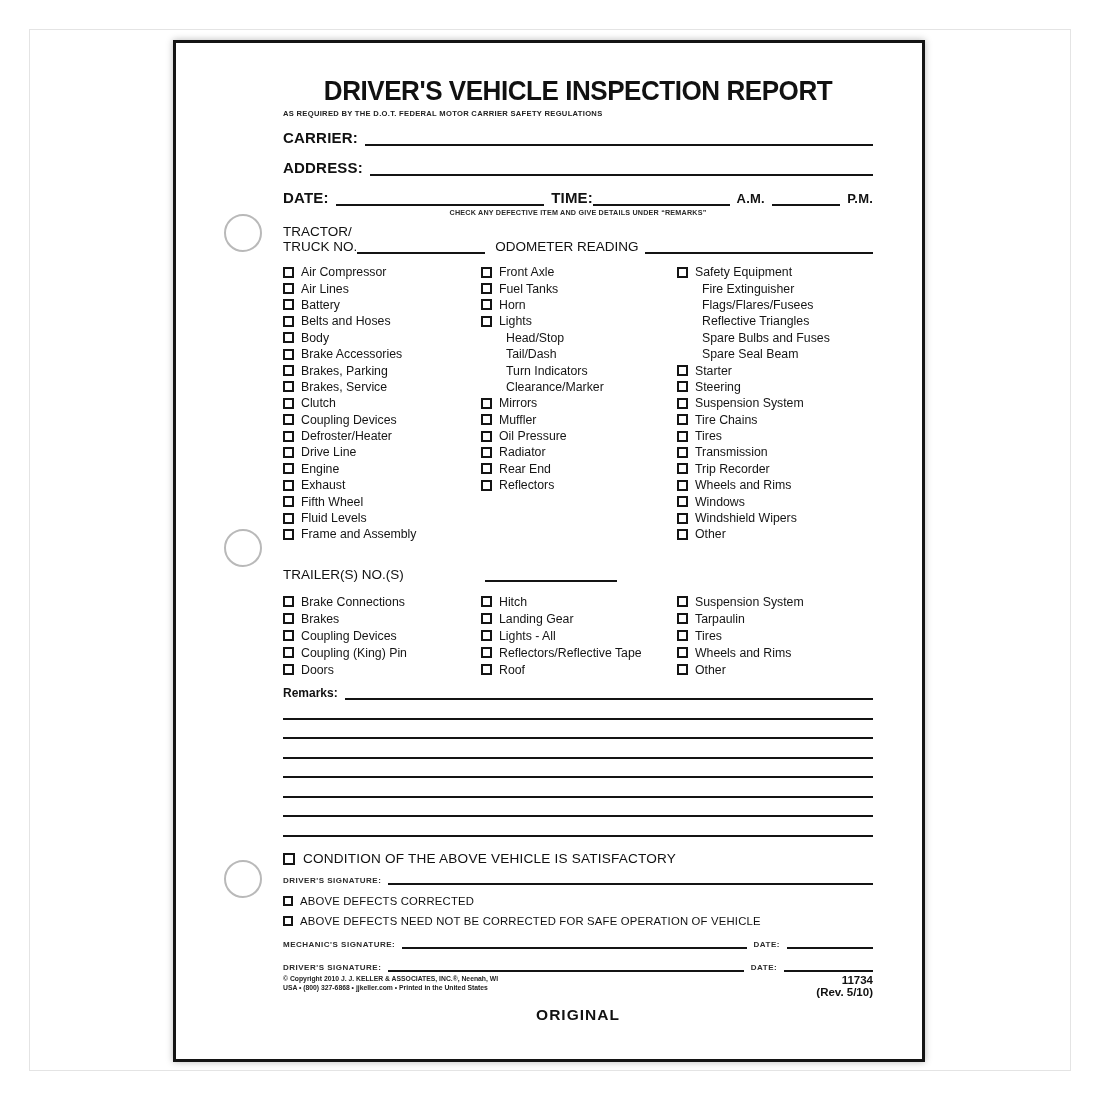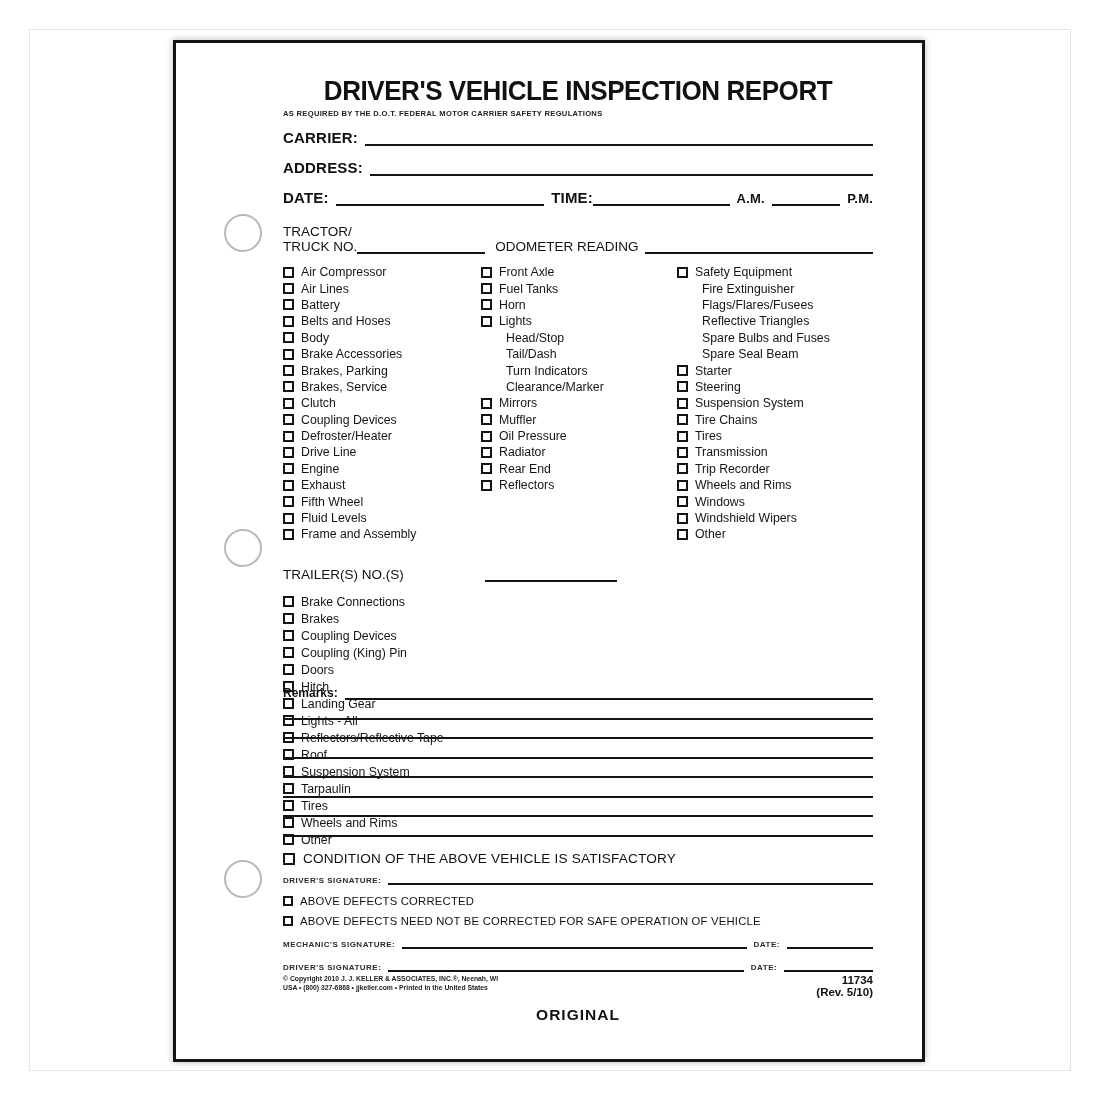--- a/index.html
+++ b/index.html
@@ -109,6 +109,7 @@
       <span class="gap"></span>
       <span class="flabel" style="font-size:13px">P.M.</span>
     </div>
+    <div class="checknote">CHECK ANY DEFECTIVE ITEM AND GIVE DETAILS UNDER “REMARKS”</div>
   </div>
 
   <div class="sec" style="top:181px;">

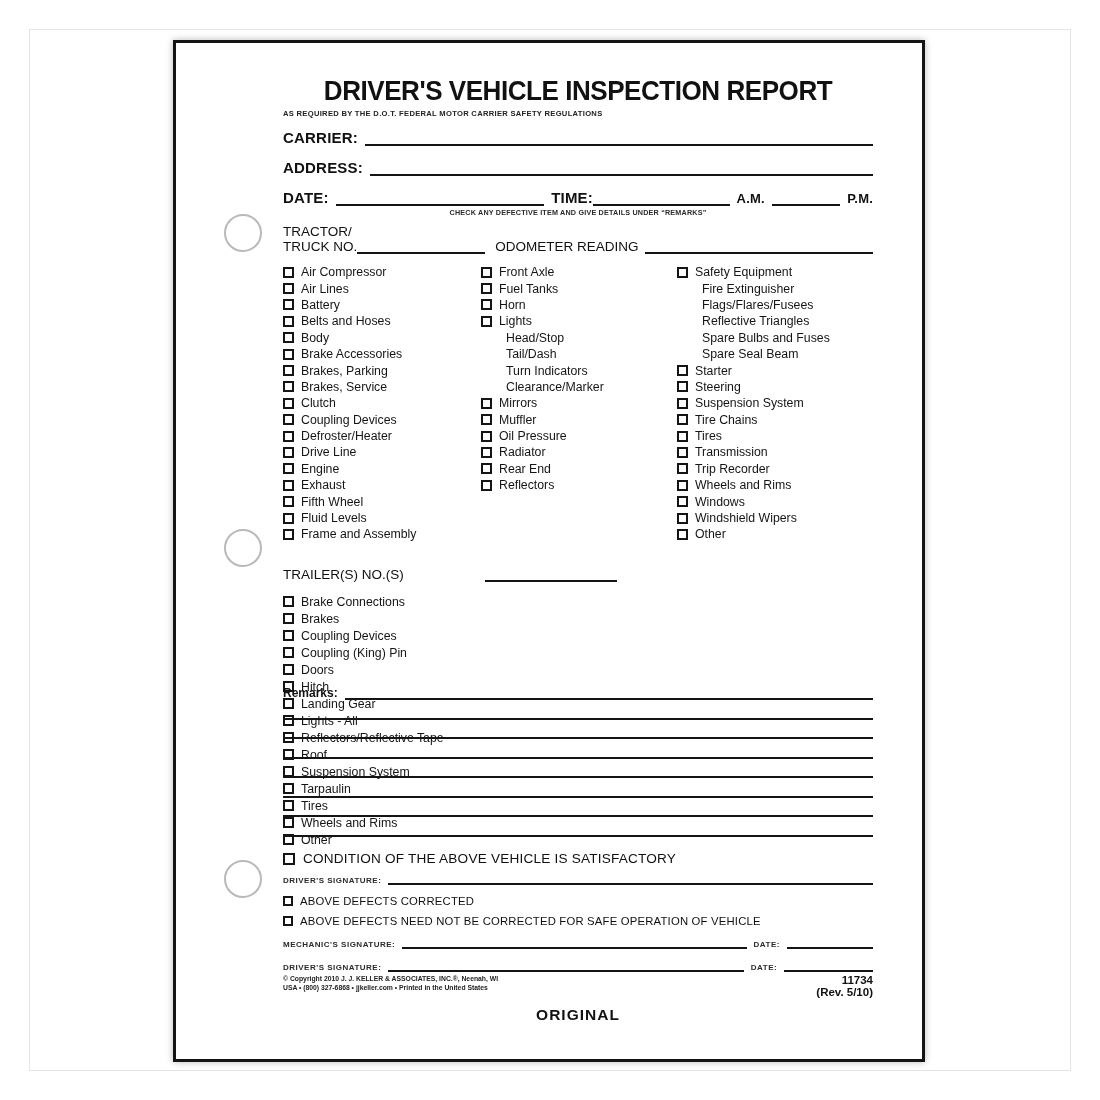--- a/index.html
+++ b/index.html
@@ -322,7 +322,7 @@
     <span class="fline fixed" style="width:132px"></span>
   </div>
 
-  <div class="sec chk-grid trailer-grid" style="top:550px;flex-direction:column;">
+  <div class="sec chk-grid trailer-grid" style="top:550px;">
     <div class="chk-col1">
         <div class="chk-row">
           <span class="chk"></span>

